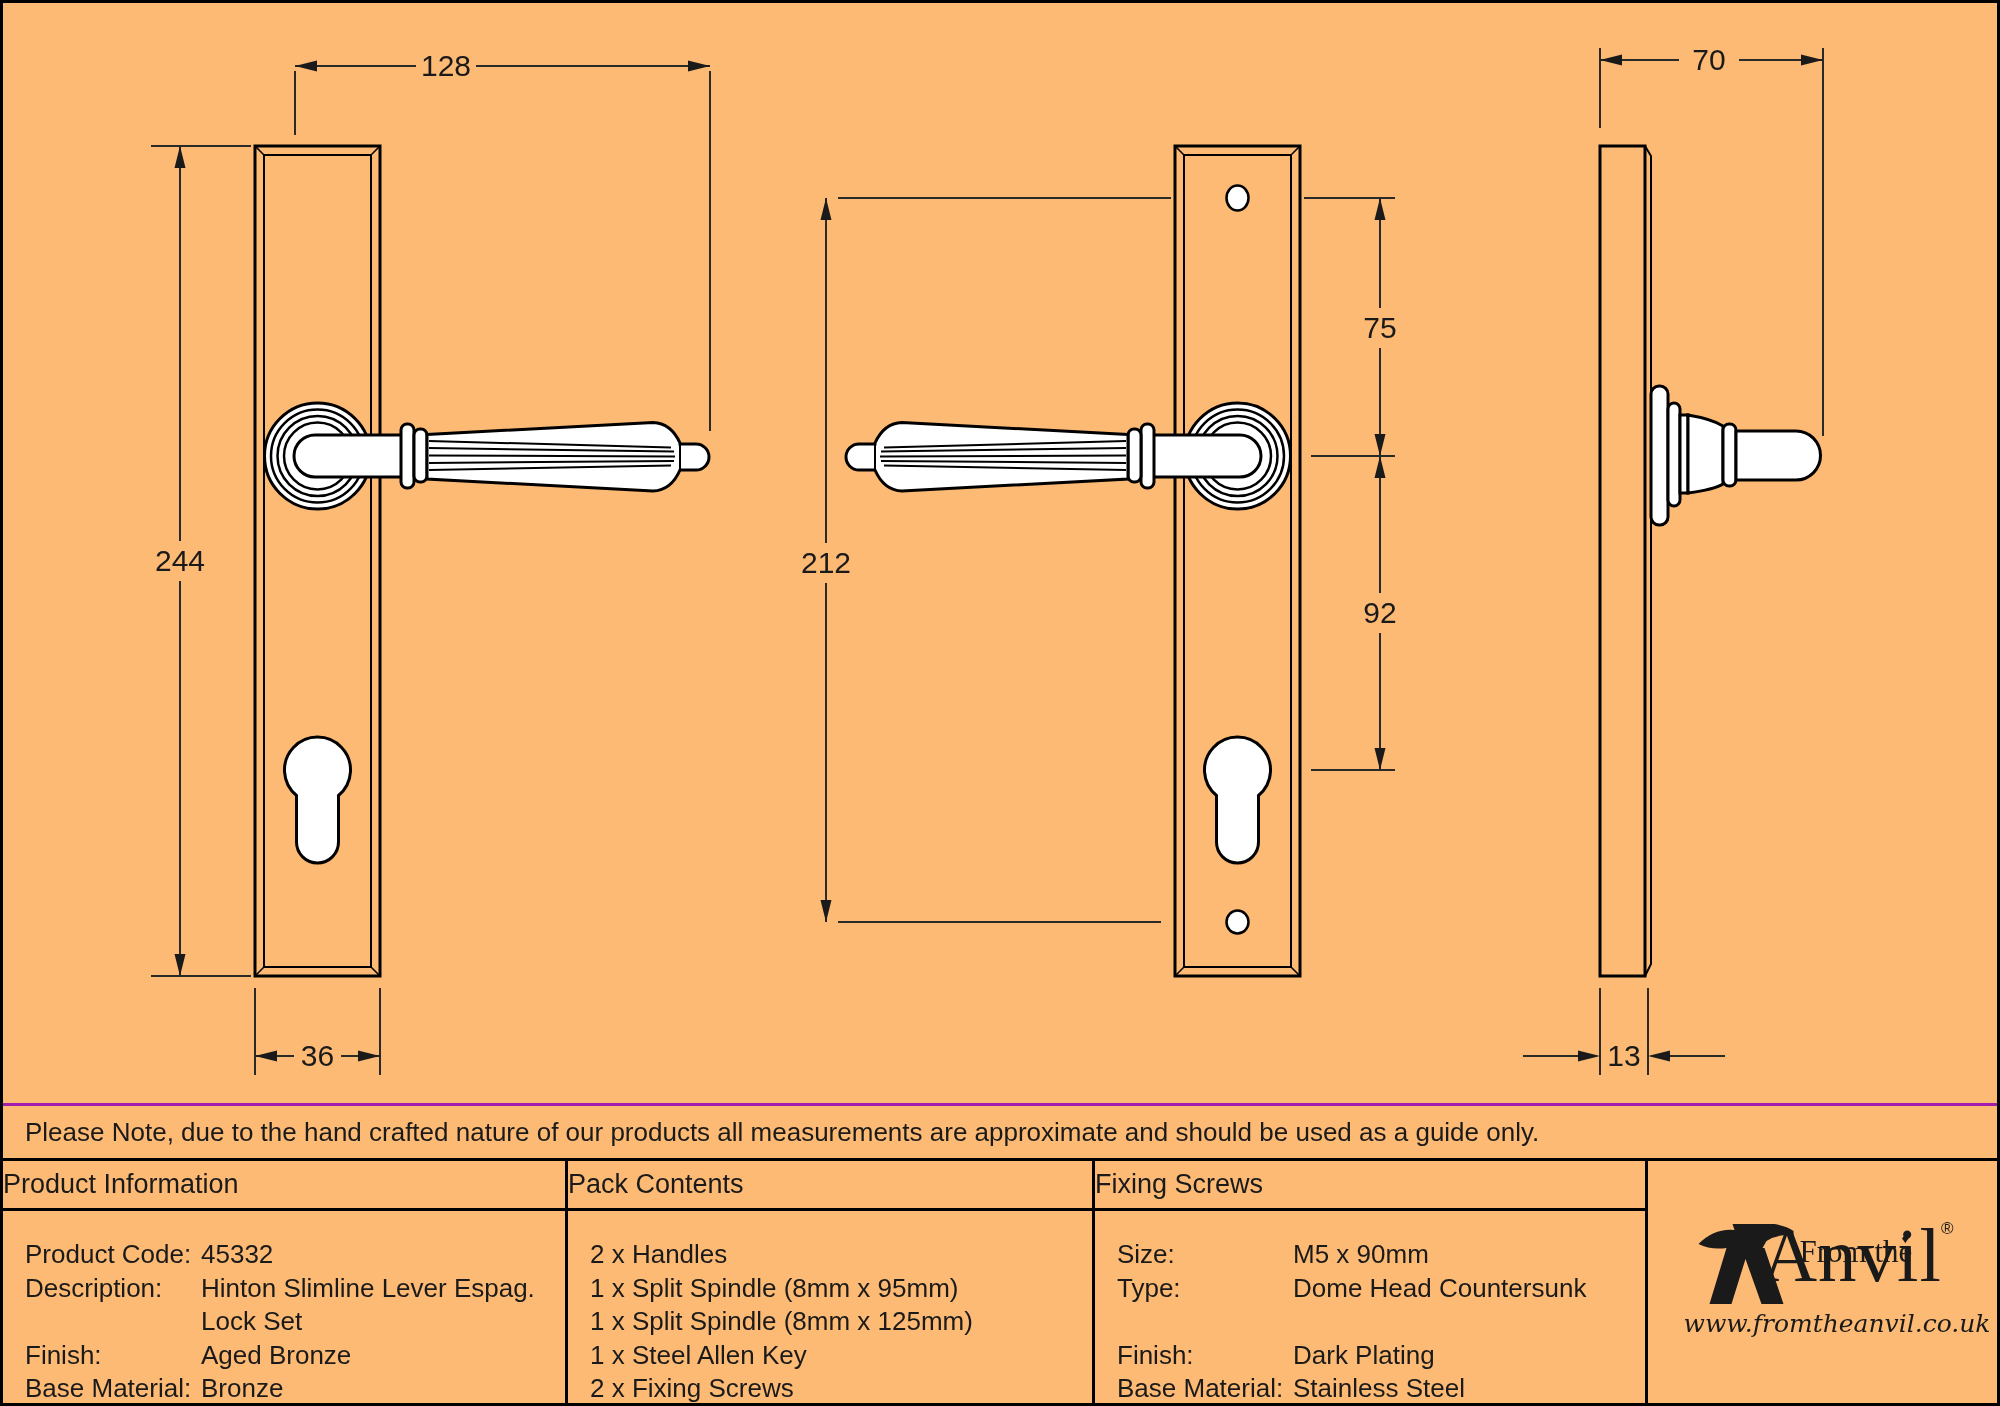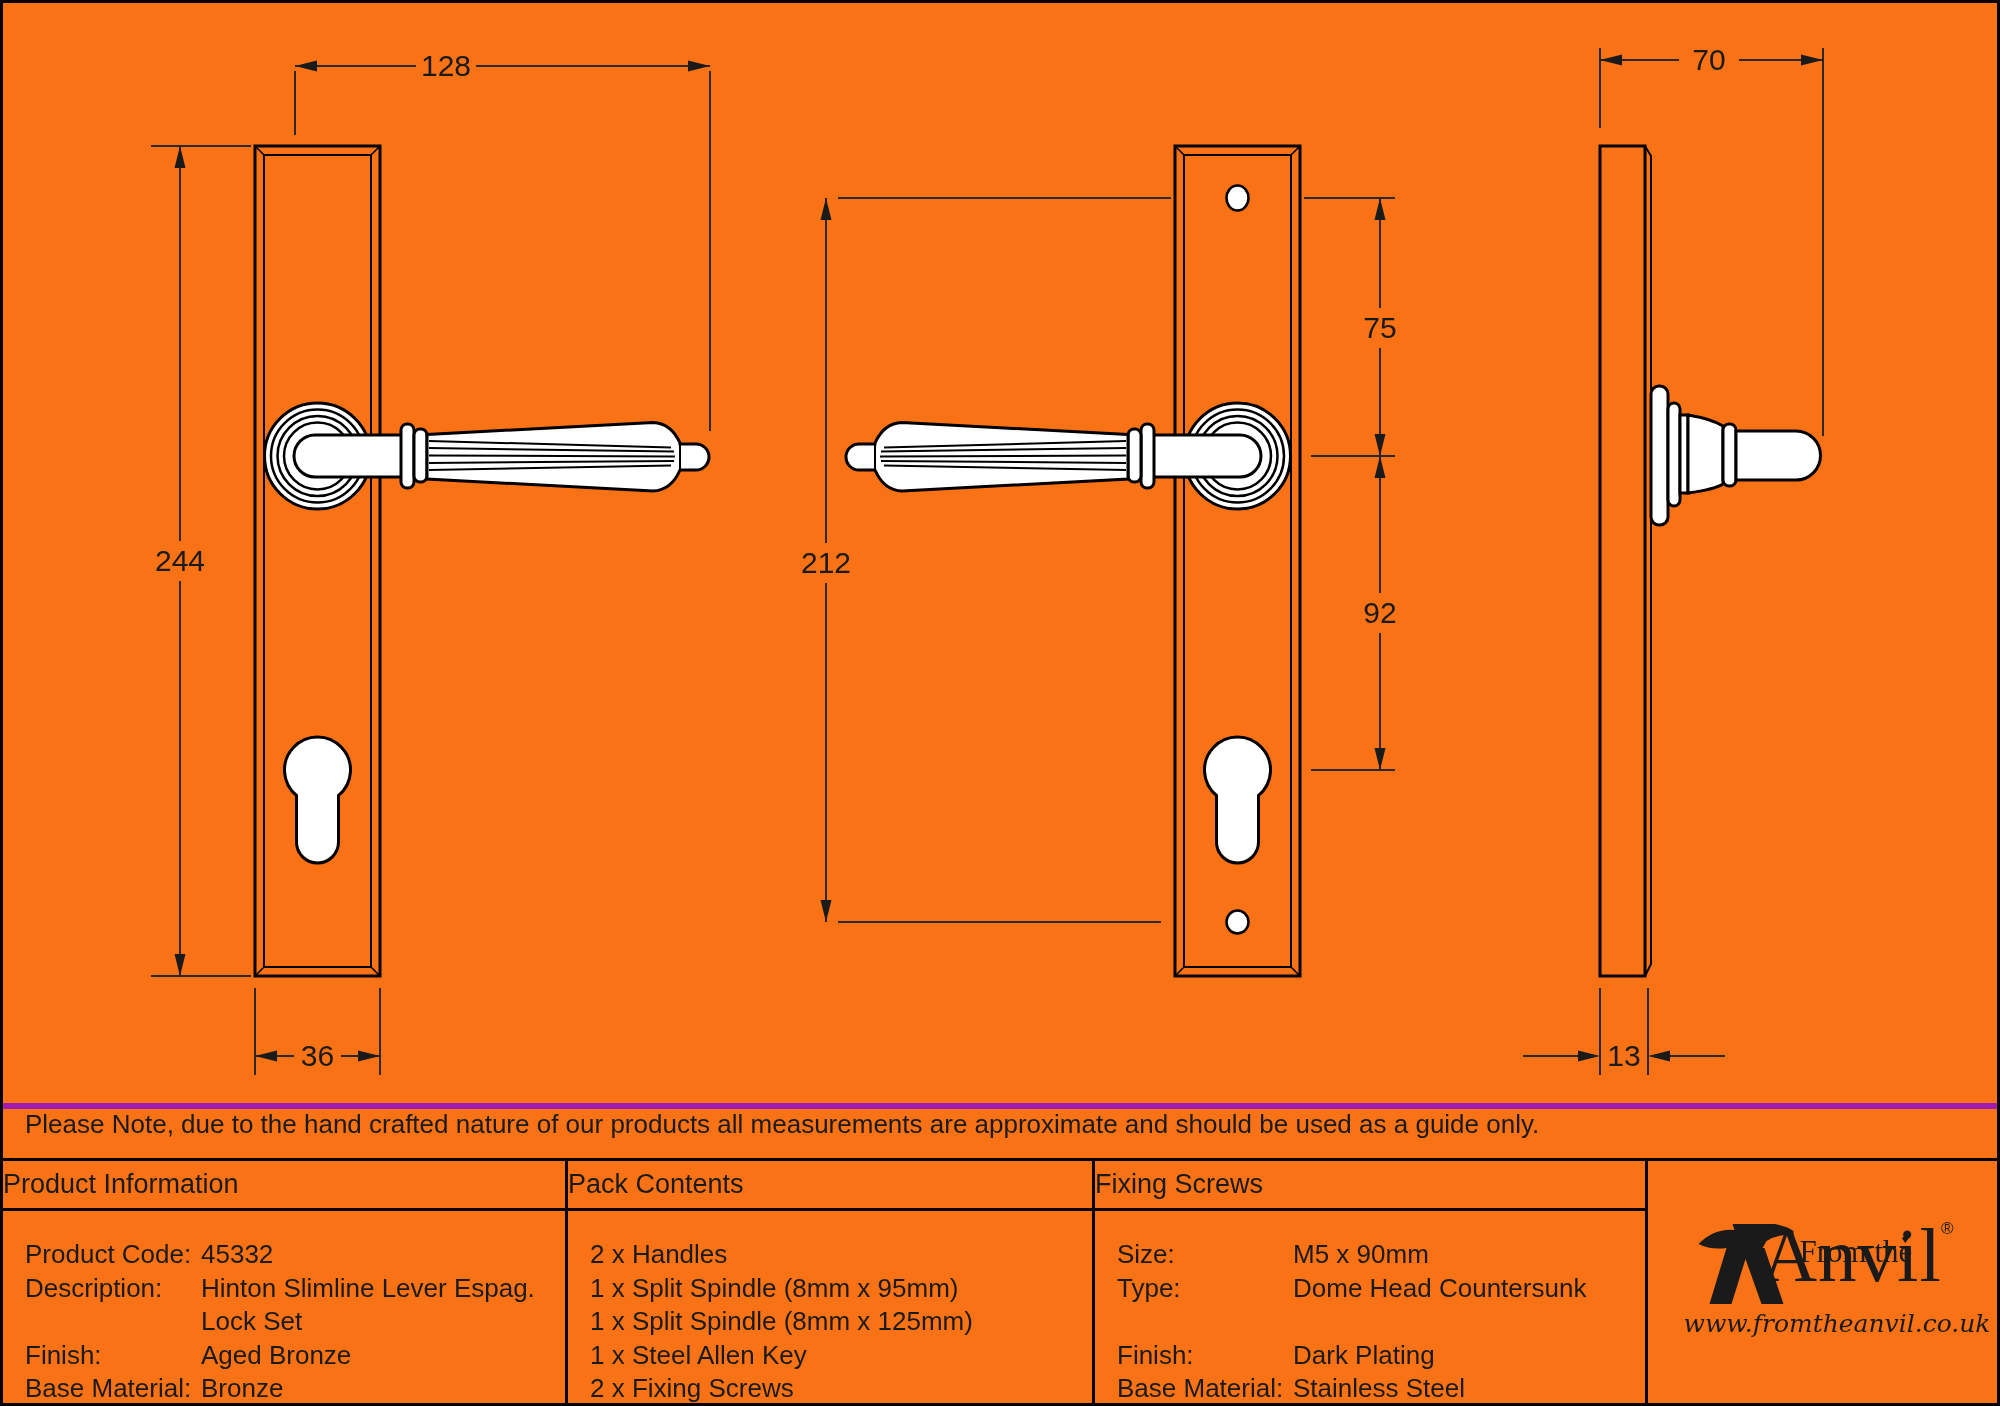--- a/index.html
+++ b/index.html
@@ -4,7 +4,7 @@
 <style>
   html,body{margin:0;padding:0;background:#e8e8e8;}
   .sheet{
-    position:relative;width:2000px;height:1406px;background:#f97316;
+    position:relative;width:2000px;height:1406px;background:#fdba74;
     border:3px solid #000;box-sizing:border-box;overflow:hidden;
     font-family:"Liberation Sans", sans-serif;color:#1a1a1a;
   }

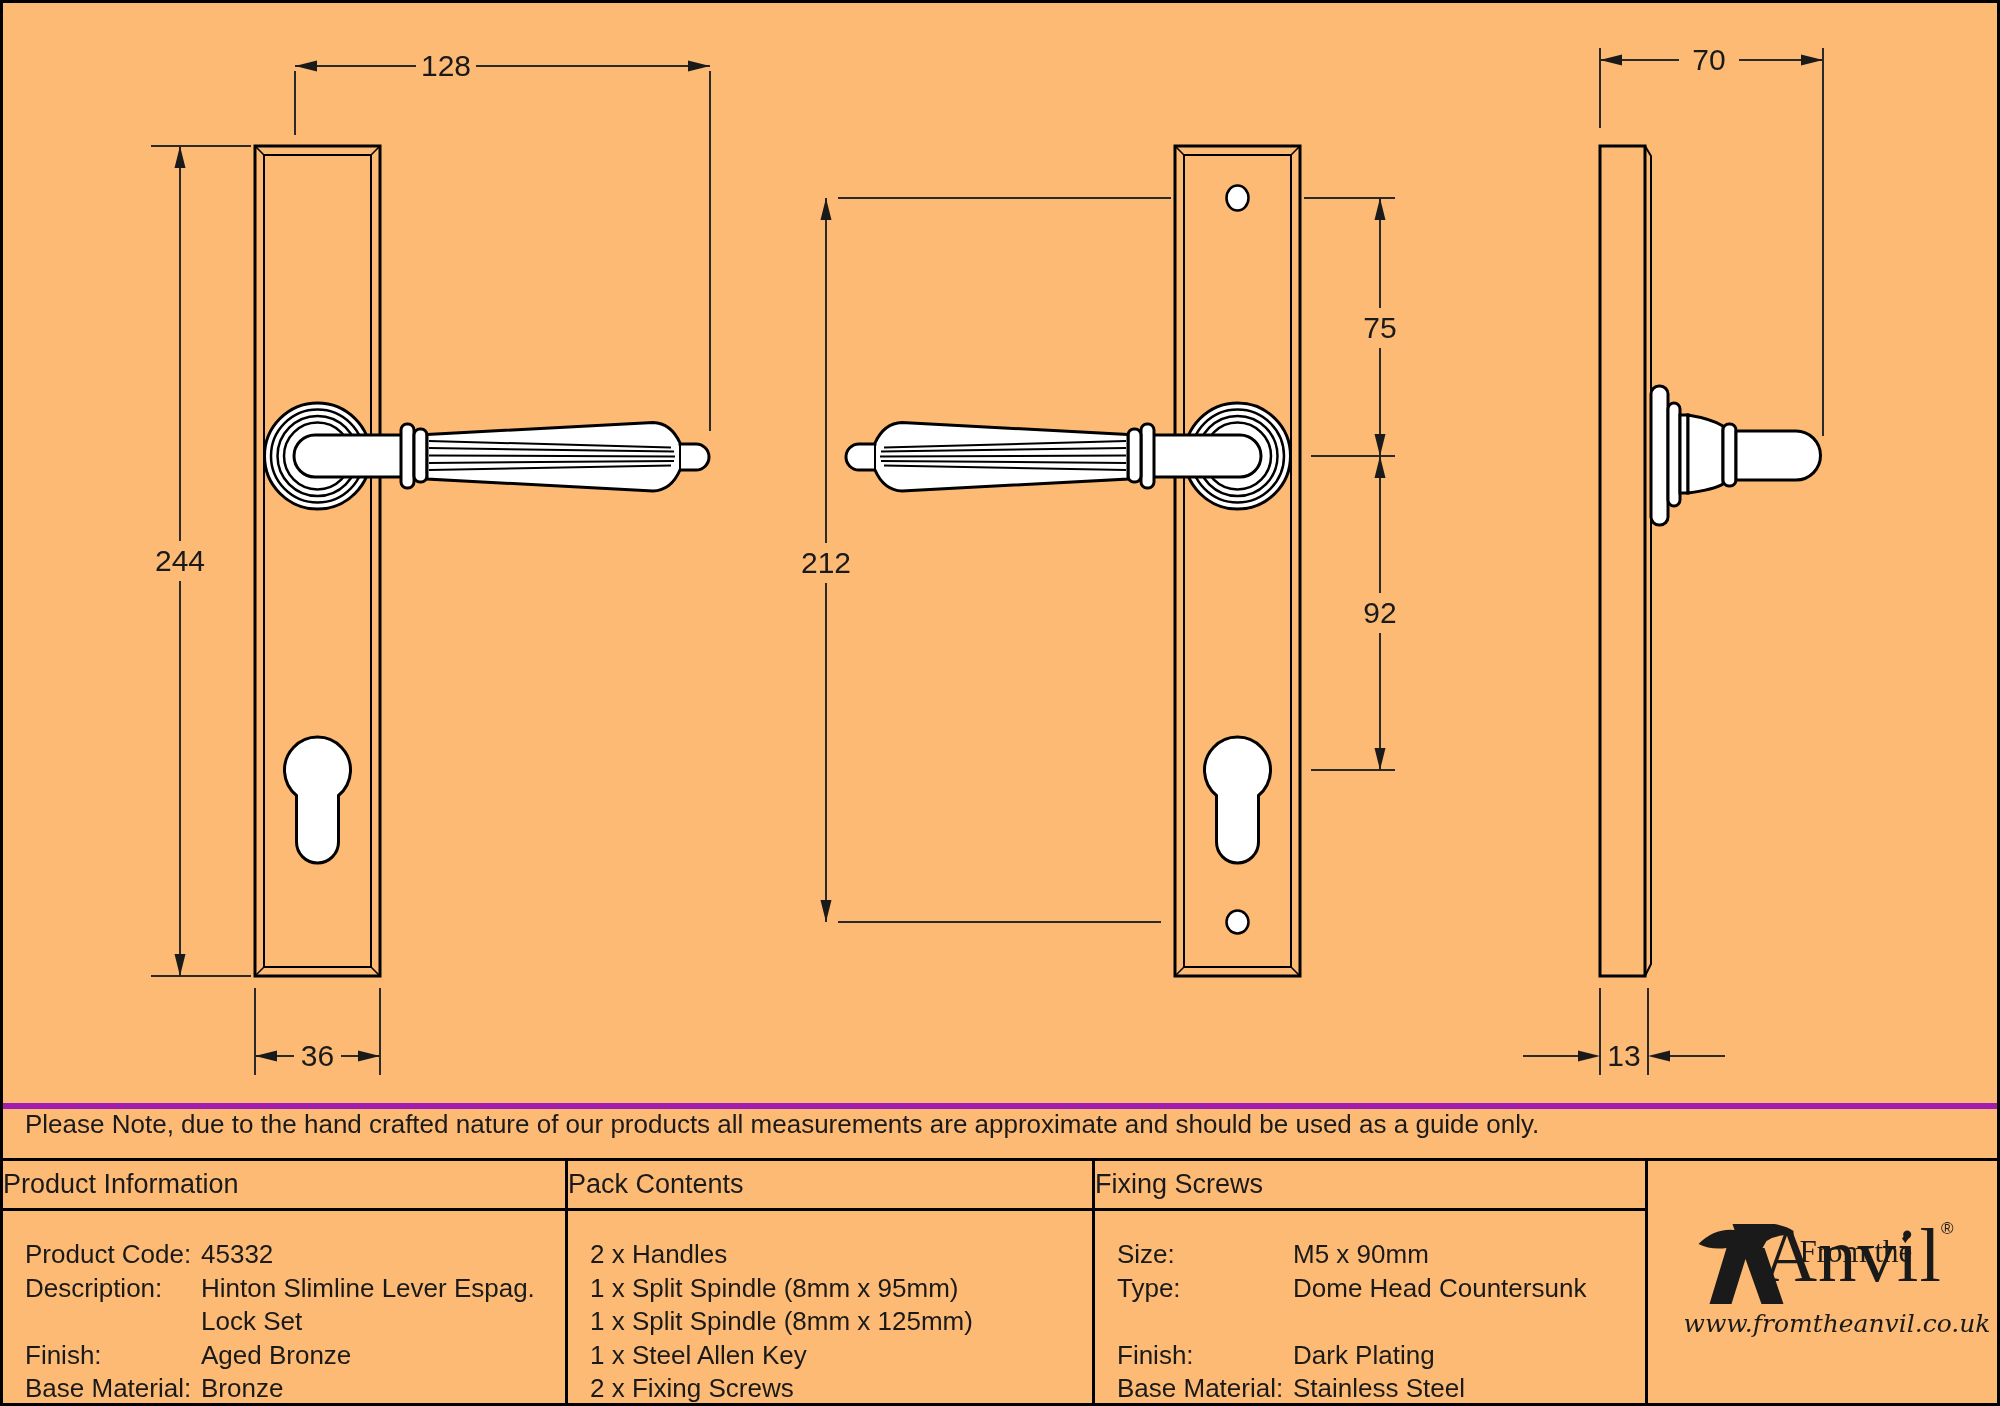--- a/index.html
+++ b/index.html
@@ -12,8 +12,8 @@
   
   .note-box{
     position:absolute;left:0;right:0;top:1100px;height:58px;
-    border-top:6px solid #a21caf;border-bottom:3px solid #000;box-sizing:border-box;
-    display:flex;padding-left:22px;font-size:26px;
+    border-top:3px solid #a21caf;border-bottom:3px solid #000;box-sizing:border-box;
+    display:flex;align-items:center;padding-left:22px;font-size:26px;
   }
   .spec-table{
     position:absolute;left:0;right:0;top:1158px;bottom:0;

